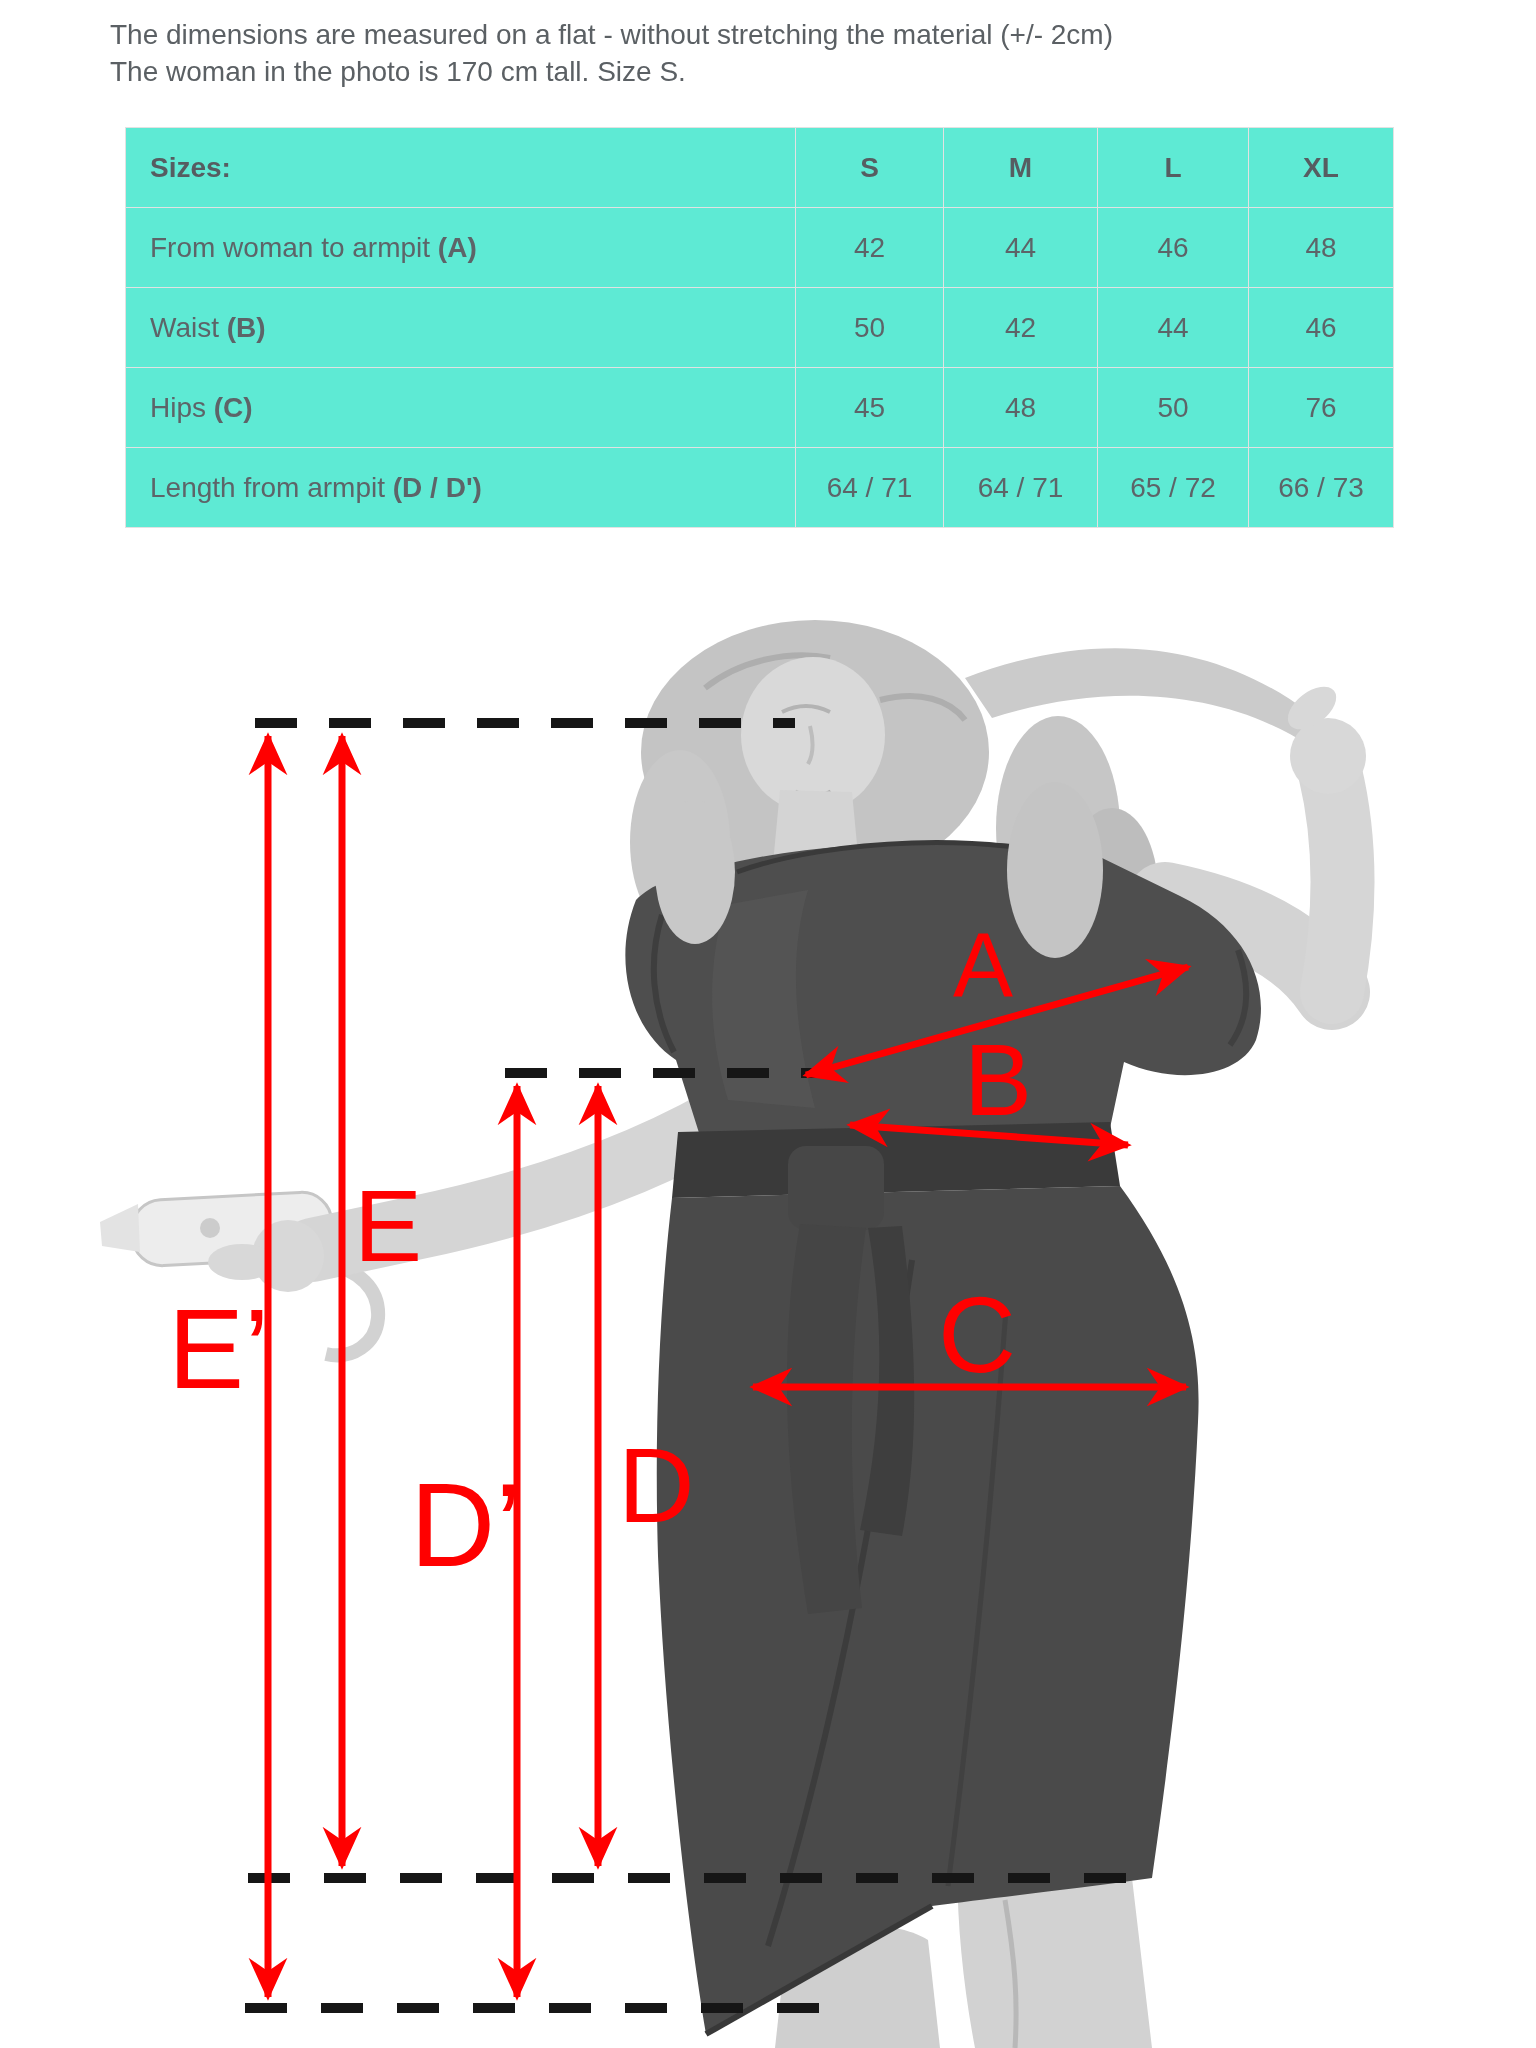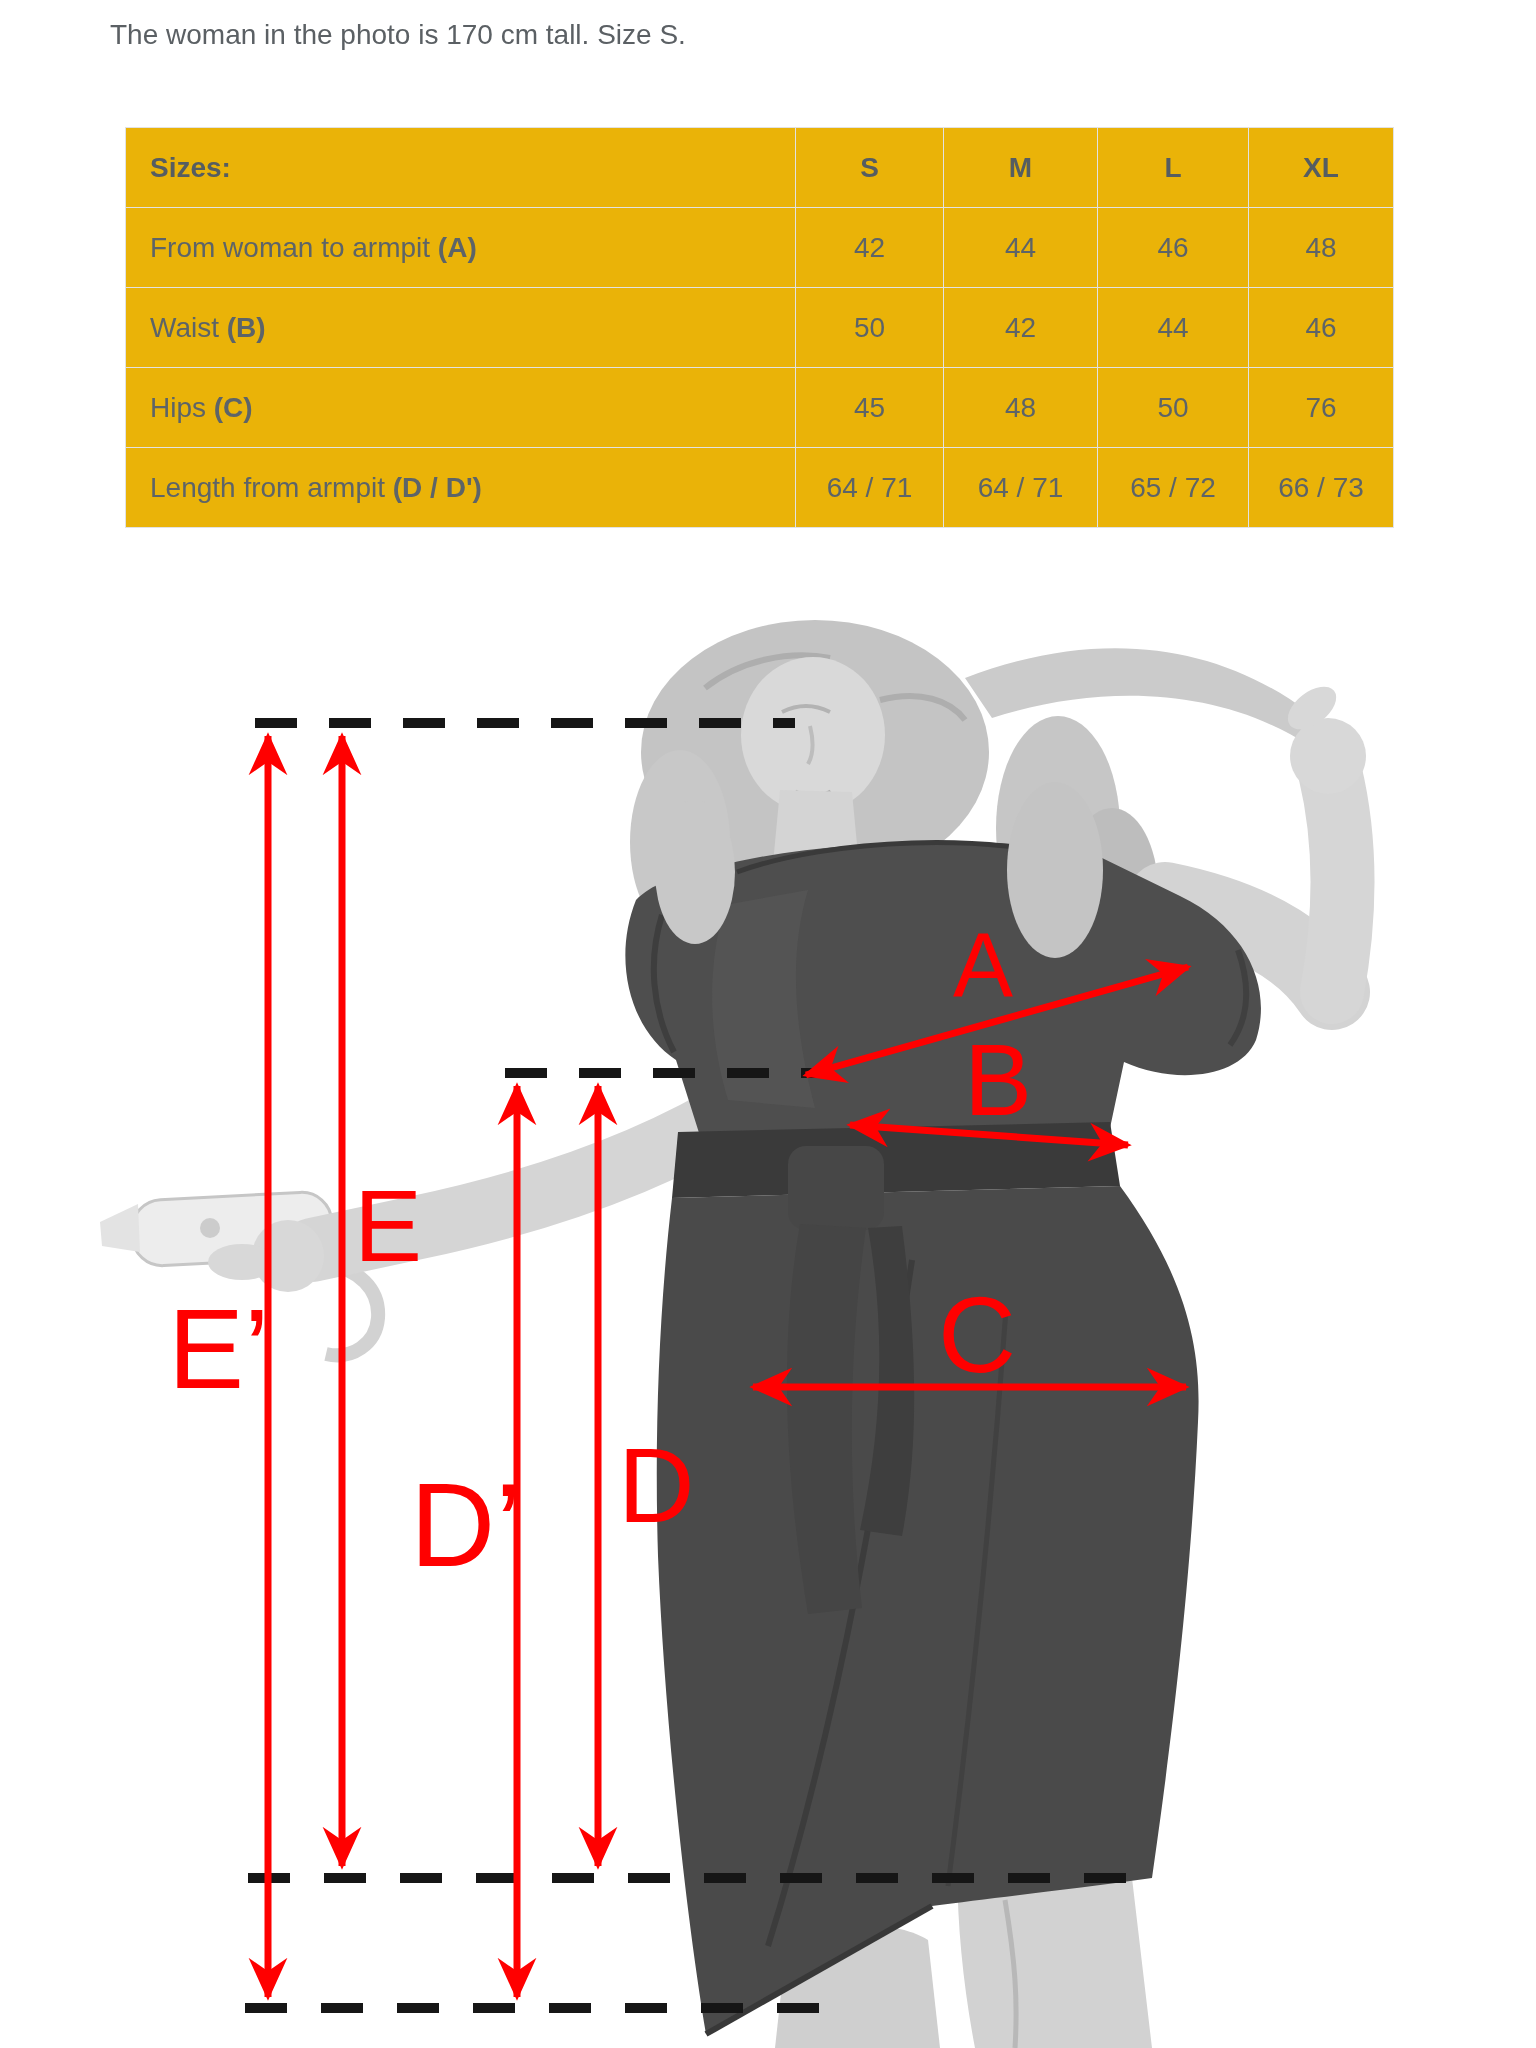--- a/index.html
+++ b/index.html
@@ -30,6 +30,7 @@
 <div class="page">
 
   <div class="intro">
+    <div>The dimensions are measured on a flat - without stretching the material (+/- 2cm)</div>
     <div>The woman in the photo is 170 cm tall. Size S.</div>
   </div>
 

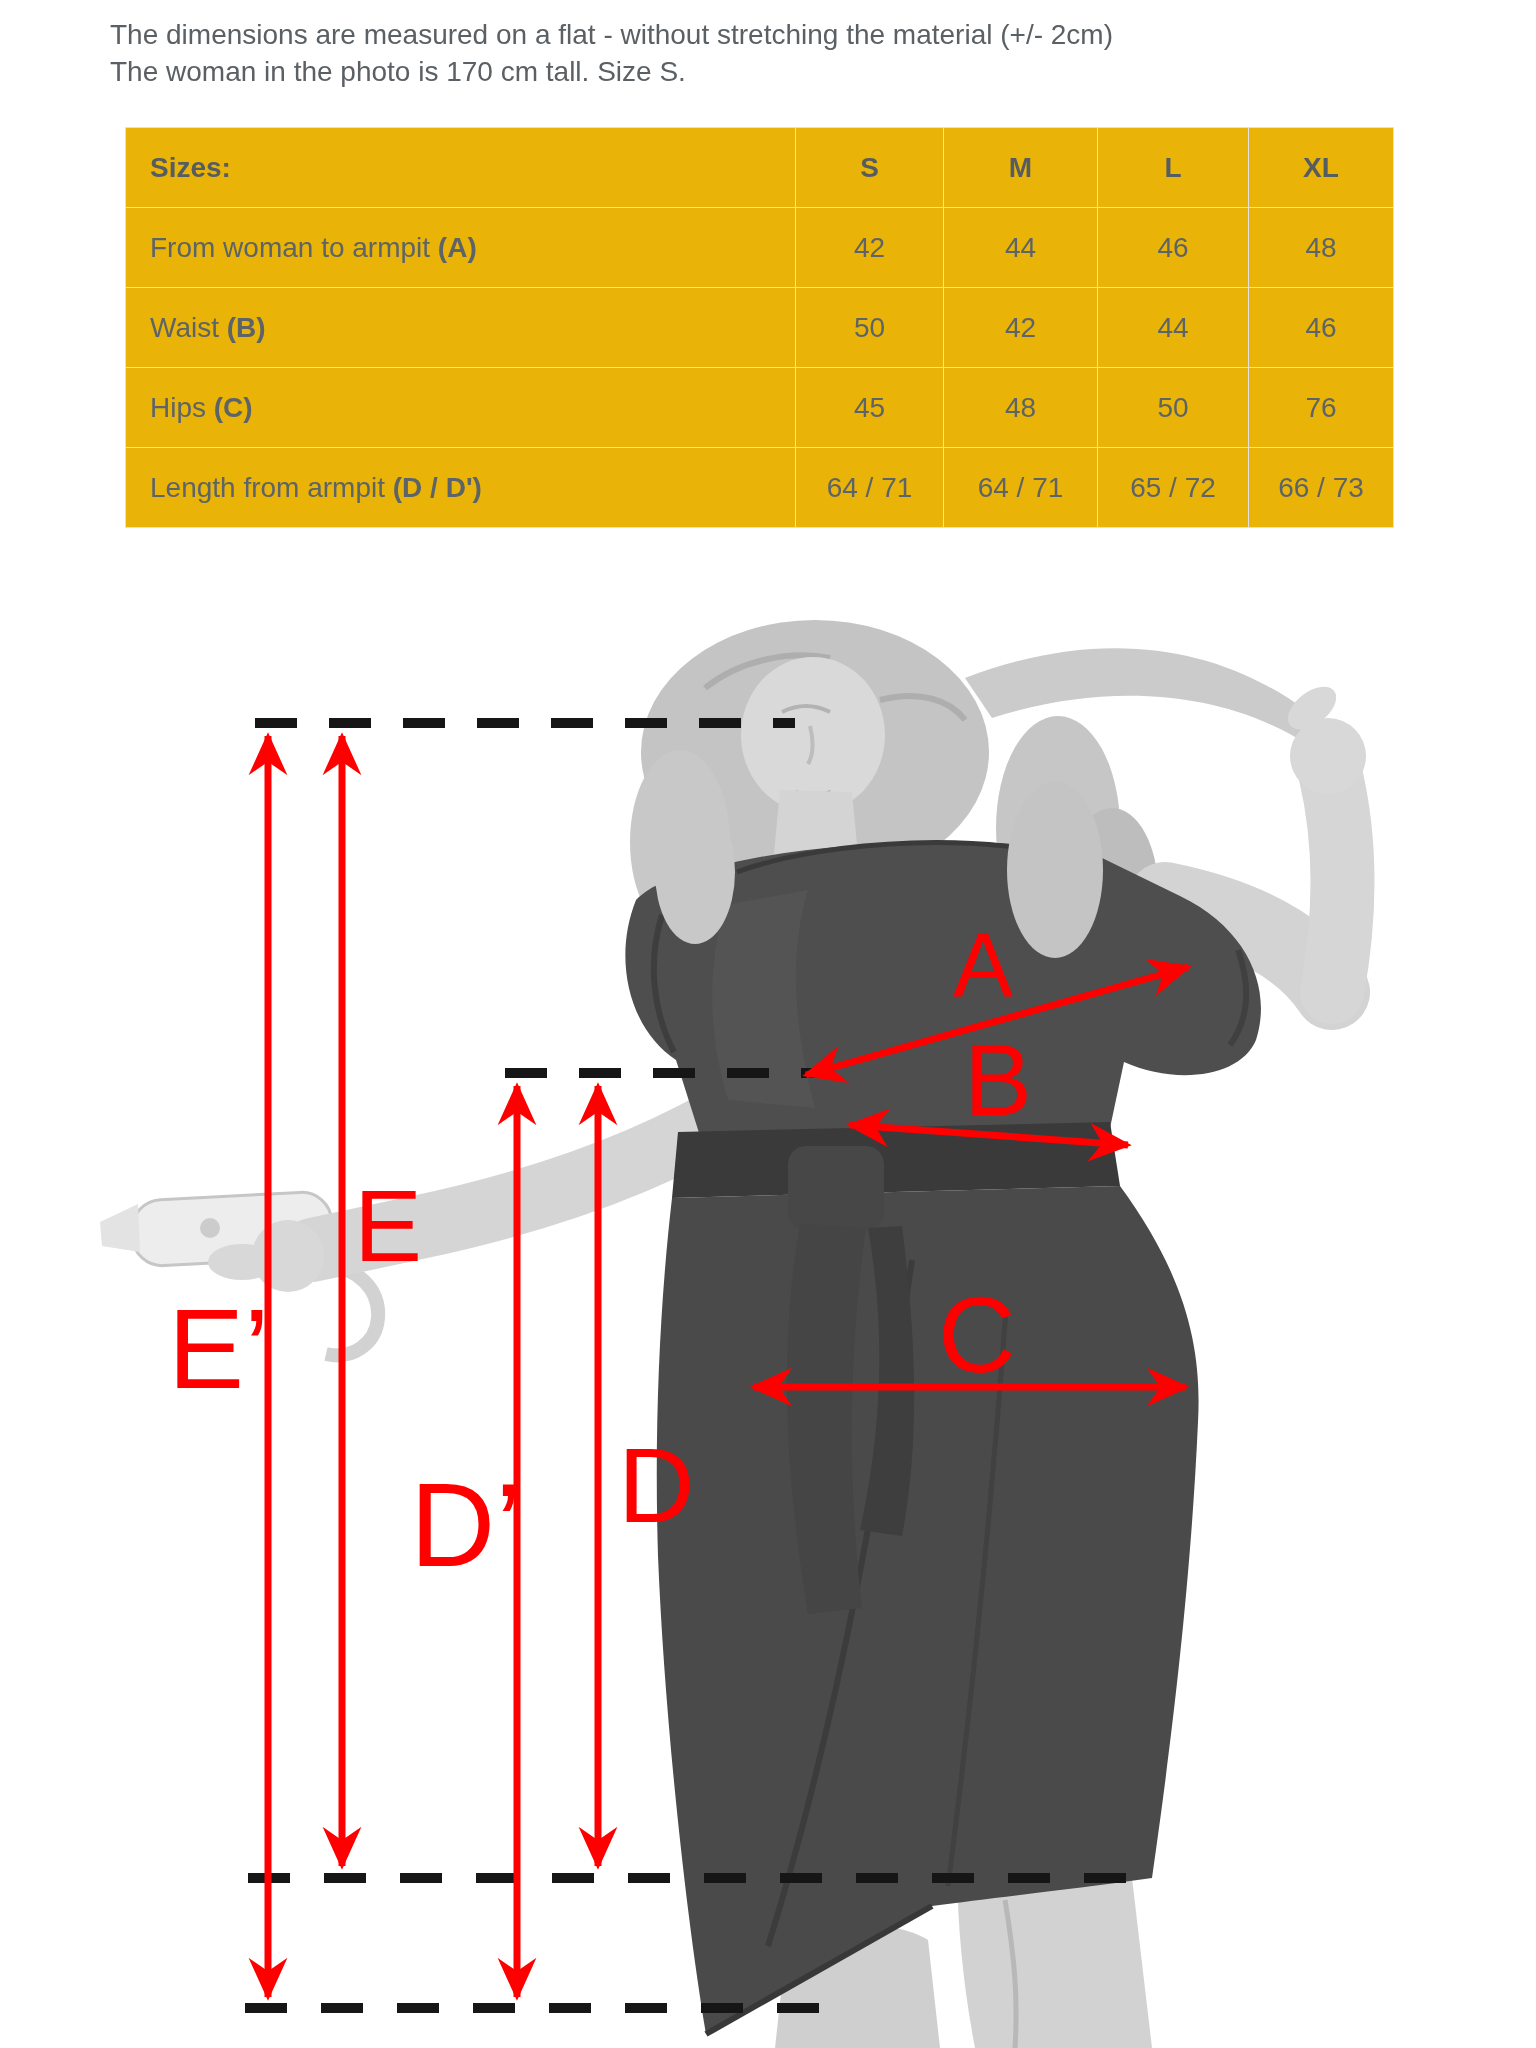--- a/index.html
+++ b/index.html
@@ -15,7 +15,7 @@
   }
   .size-table td,.size-table th{
     border:1px solid #e2e2e2;height:77px;vertical-align:middle;
-    font-weight:normal;background:#eab308;
+    font-weight:normal;background:#5eead4;
   }
   .size-table .lbl{text-align:left;padding-left:24px;}
   .size-table .val{text-align:center;}

